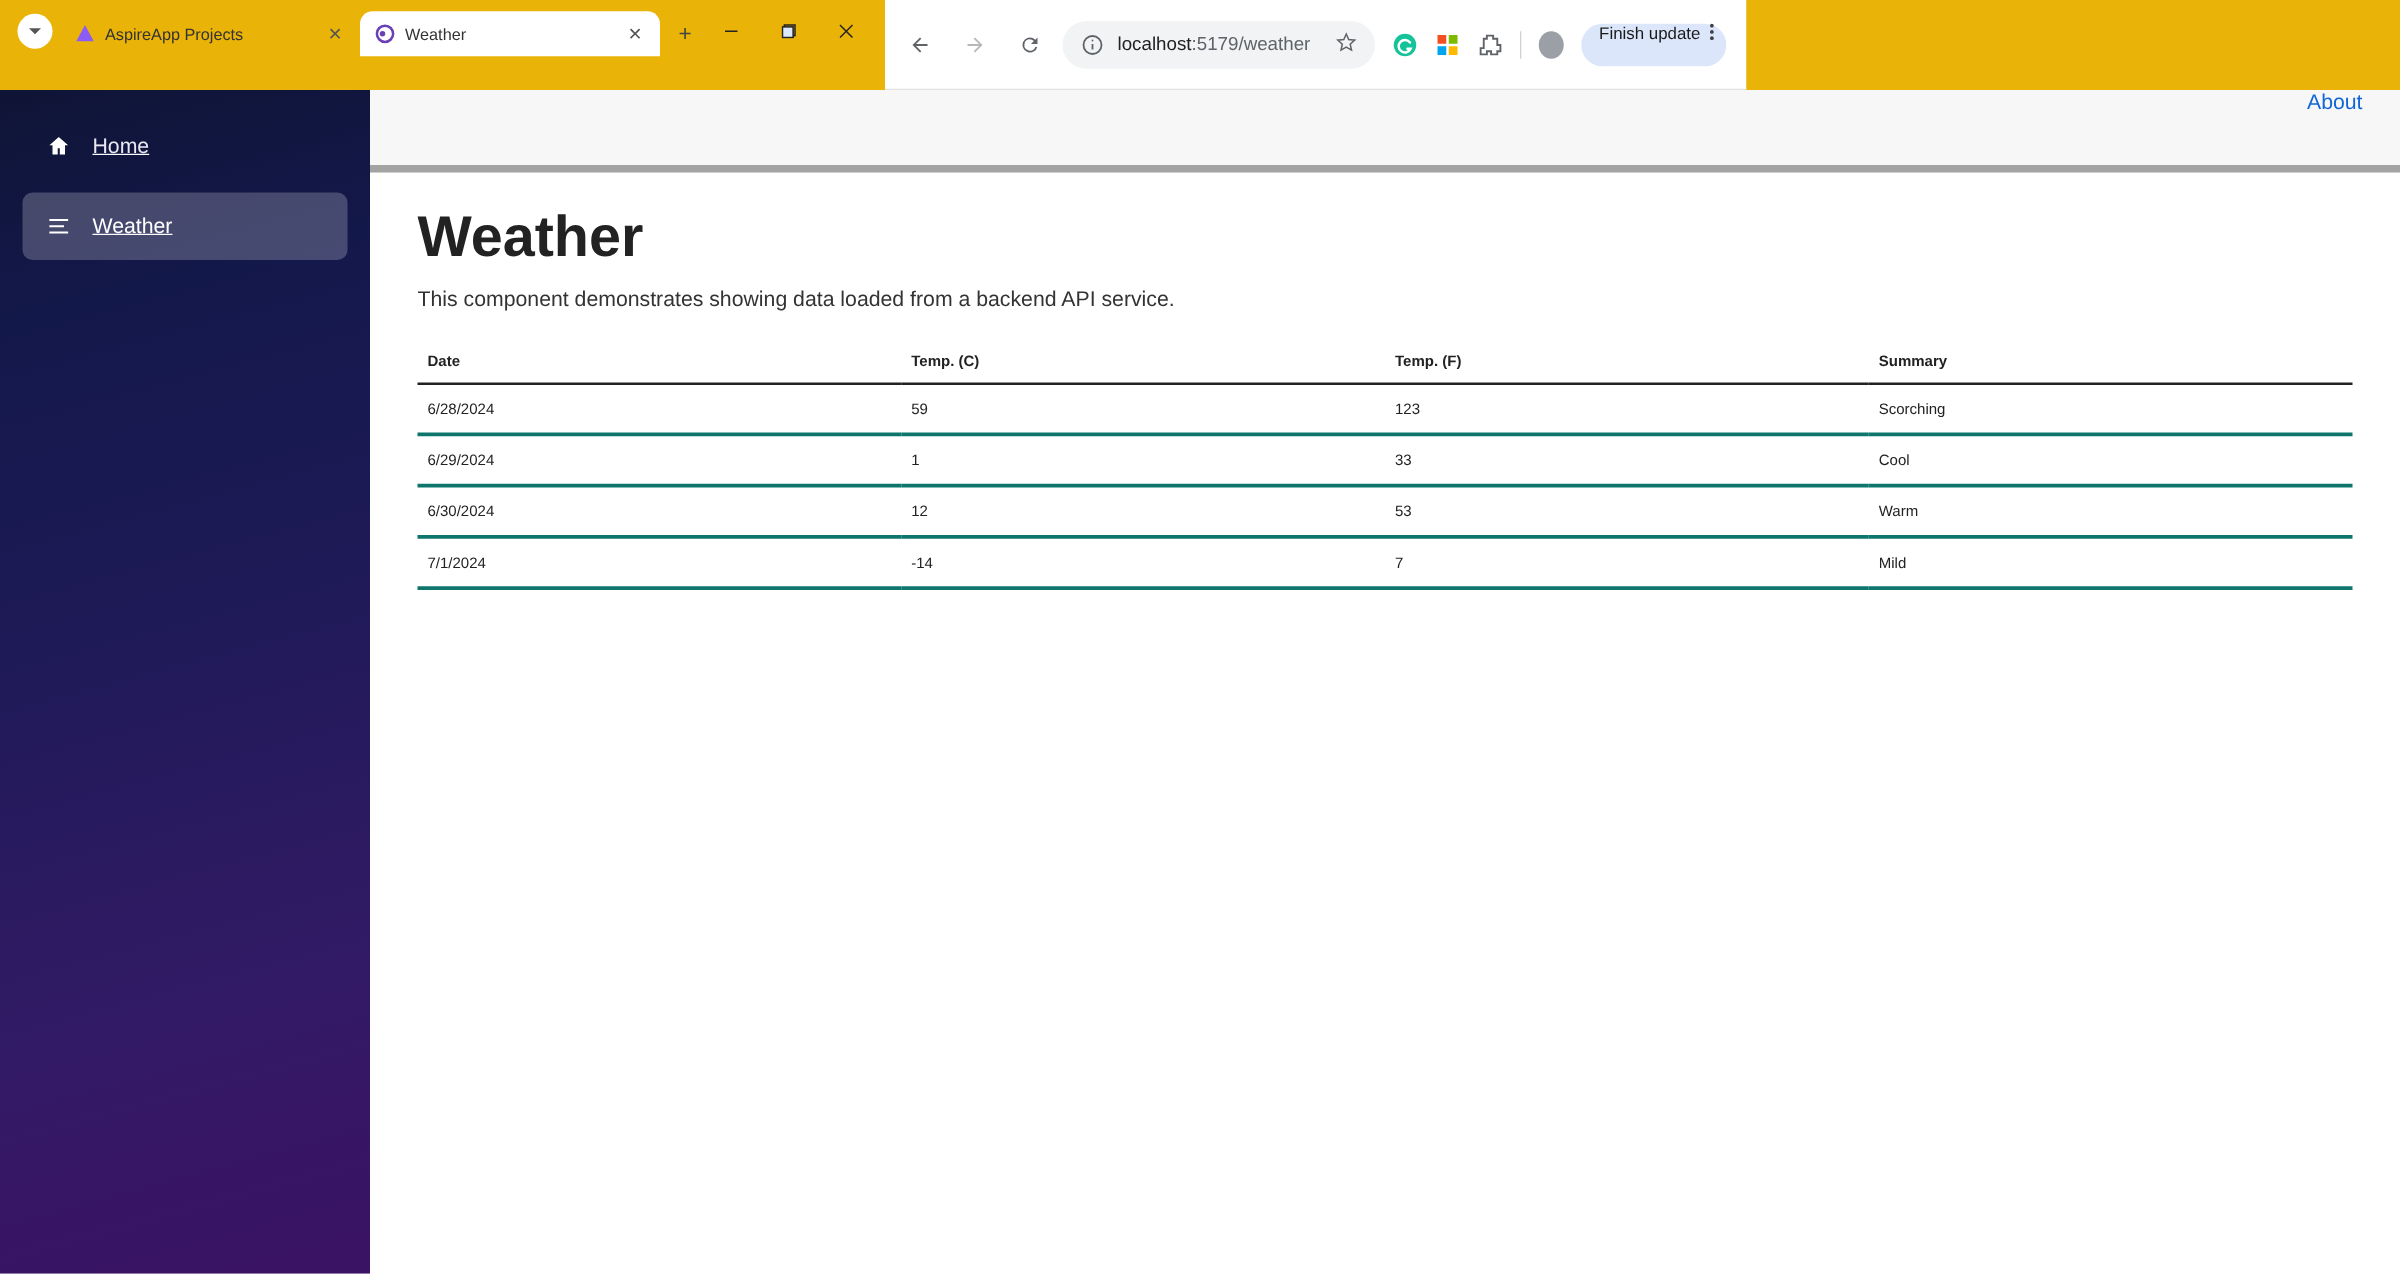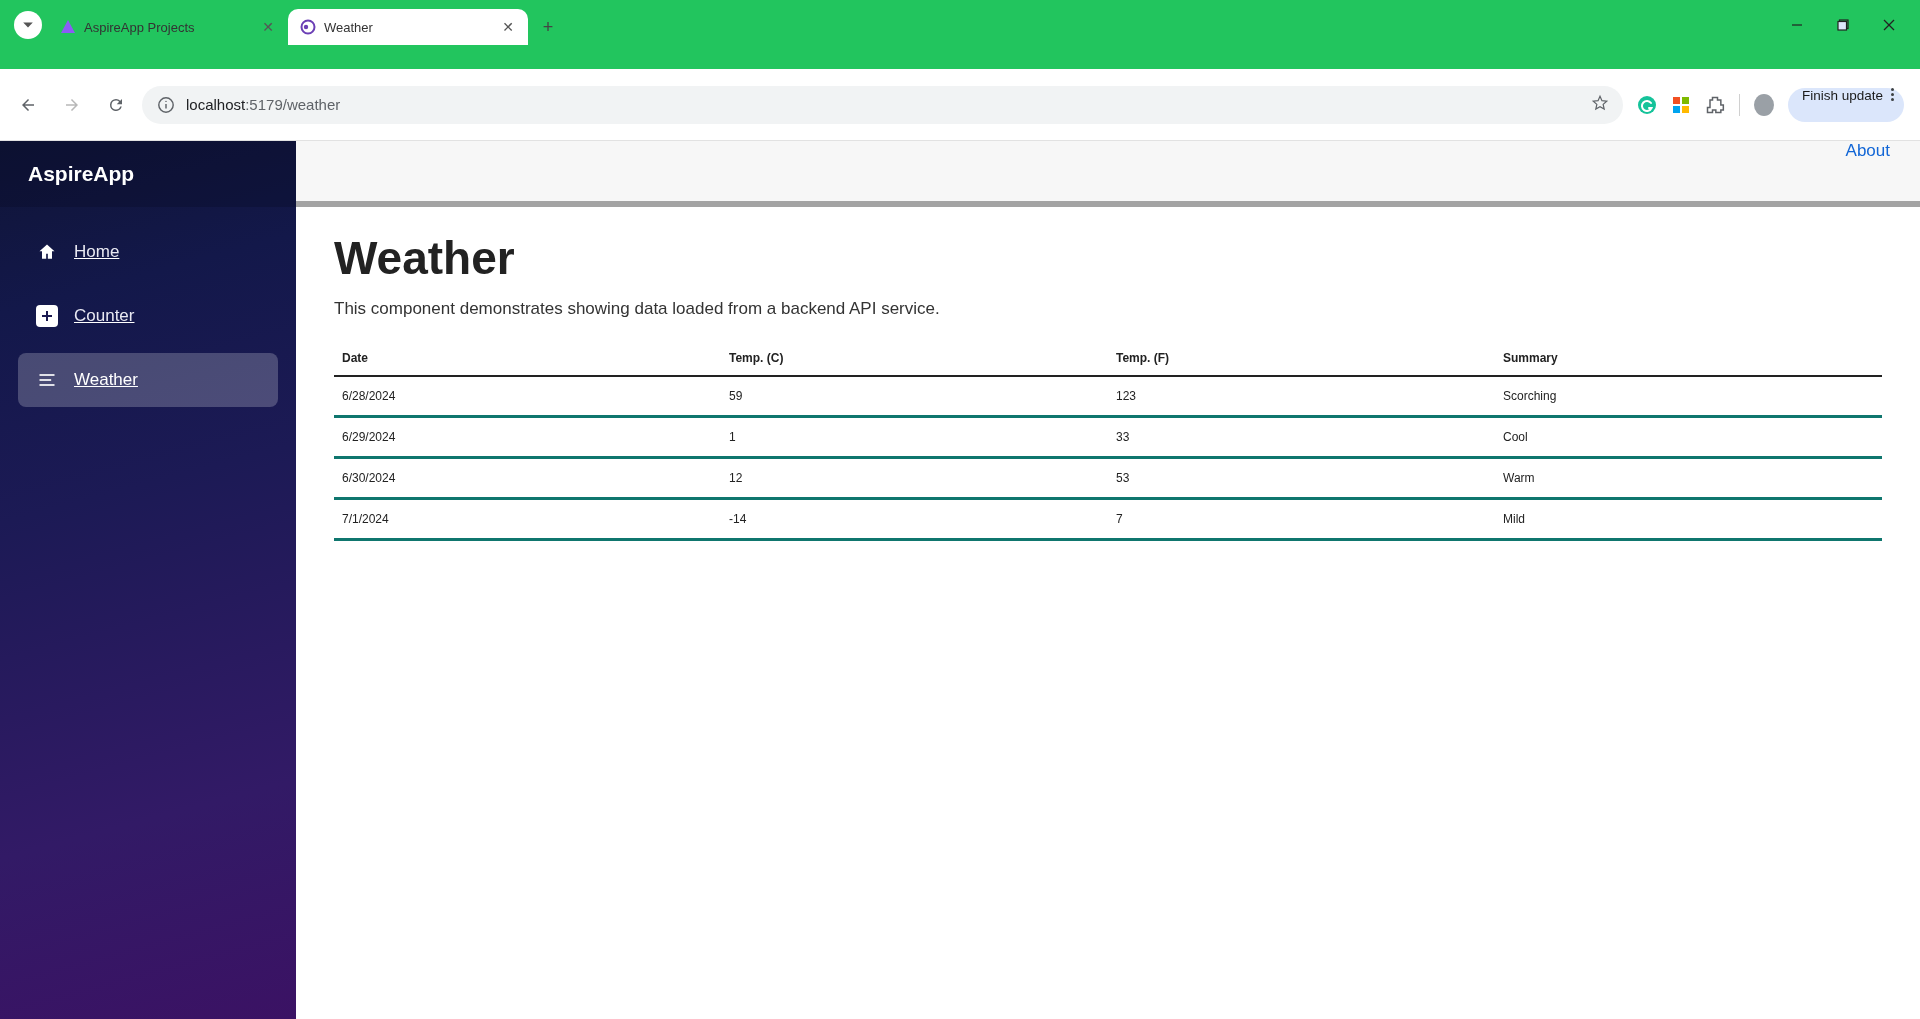--- a/index.html
+++ b/index.html
@@ -7,7 +7,7 @@
   body { display: flex; flex-direction: column; }
 
   
-  .browser-chrome { display: flex; flex-direction: column; background: #22c55e; gap: 24px; }
+  .browser-chrome { display: flex; flex-direction: row; background: #eab308; }
   .tab-strip { display: flex; align-items: flex-end; height: 45px; padding: 0 8px; }
   .tab-search {
     width: 28px; height: 28px; border-radius: 50%; background: #fff;

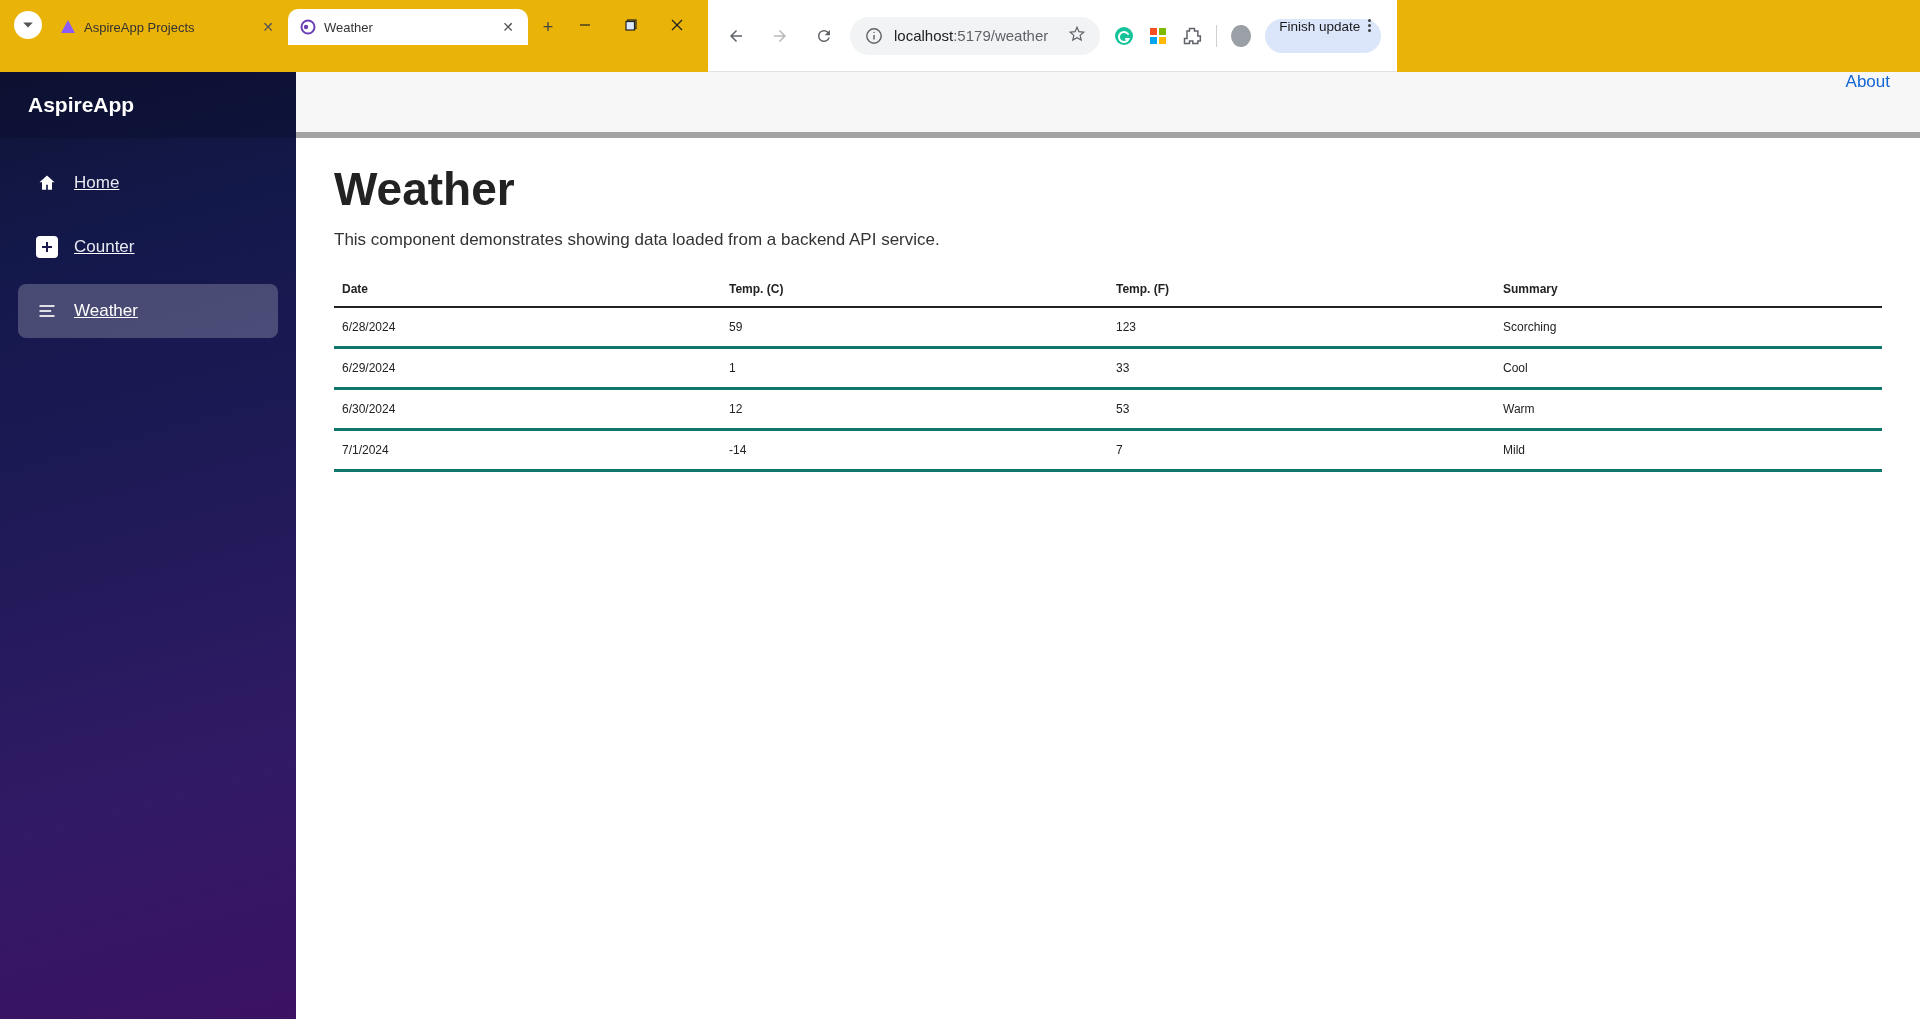--- a/index.html
+++ b/index.html
@@ -257,7 +257,6 @@
 <div class="viewport">
 
   <aside class="sidebar">
-    <div class="brand">AspireApp</div>
     <nav class="nav">
 
       <div class="nav-item">

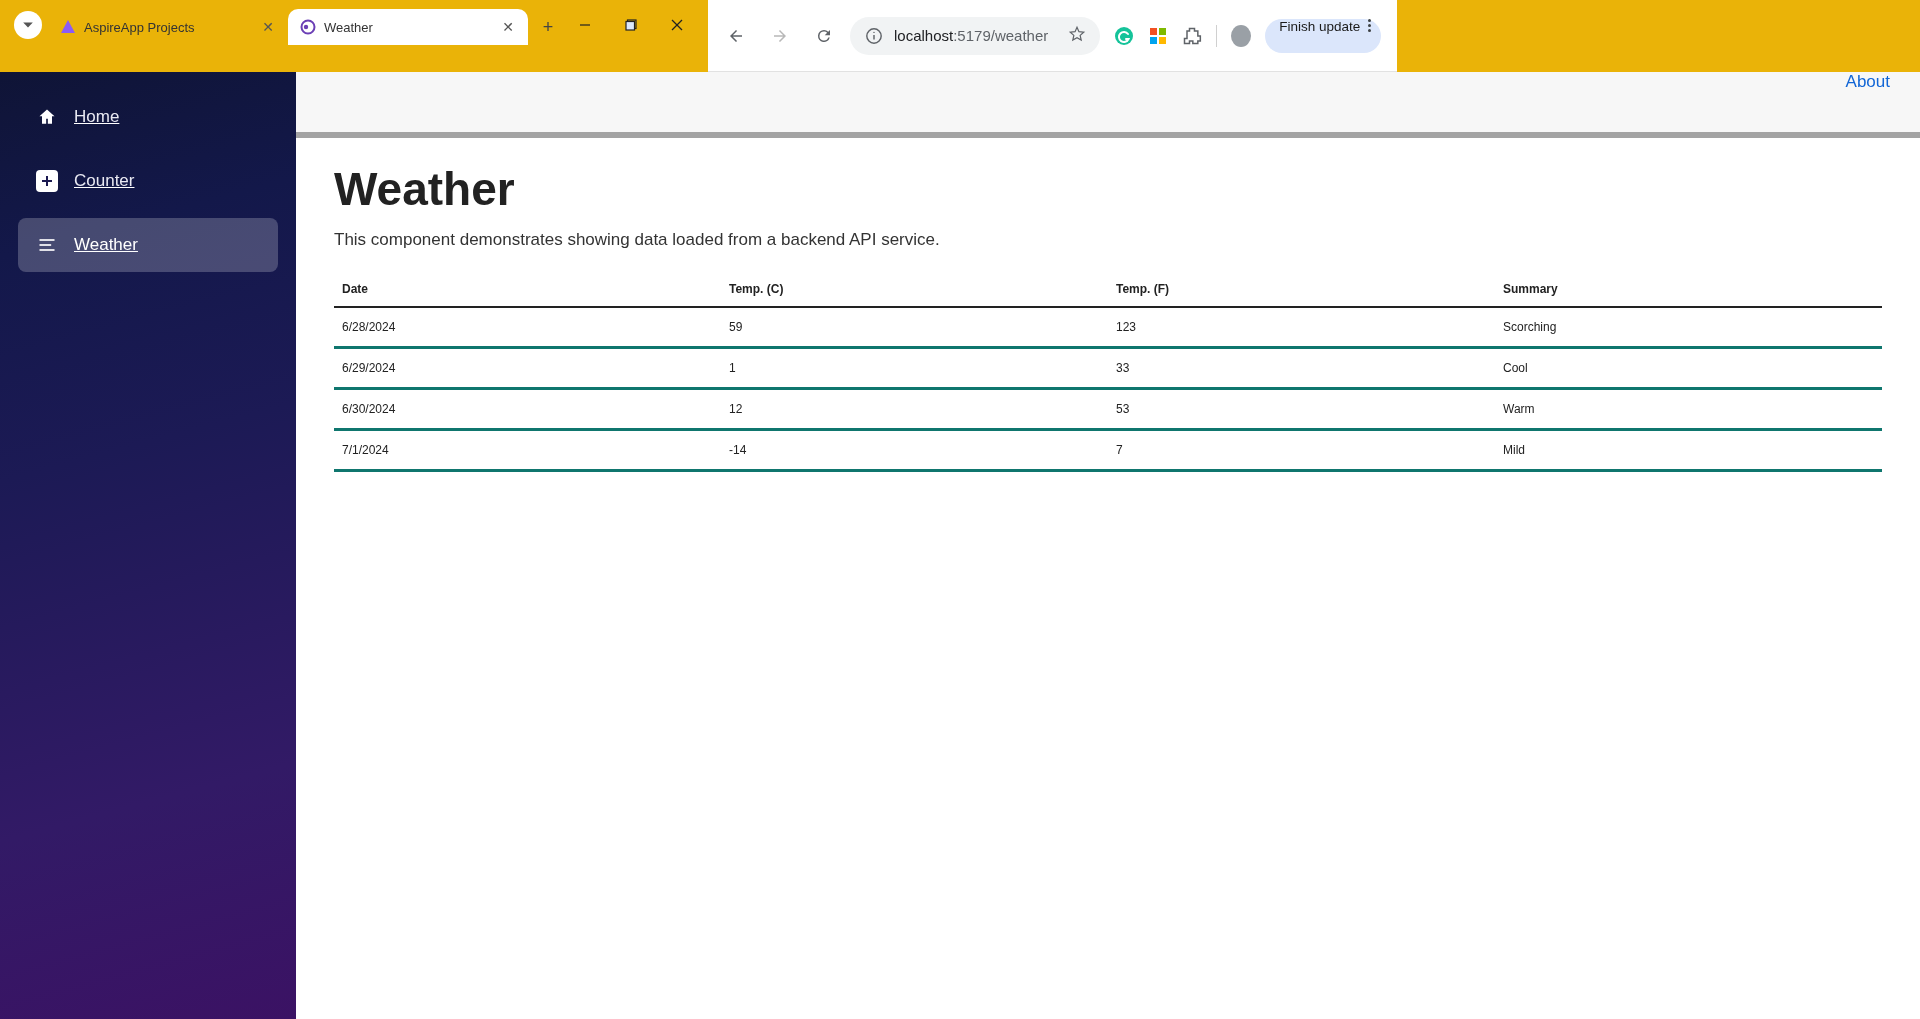--- a/index.html
+++ b/index.html
@@ -268,15 +268,6 @@
         <span>Home</span>
       </div>
 
-      <div class="nav-item">
-        <span class="nicon box">
-          <svg viewBox="0 0 14 14">
-              <rect x="6" y="2" width="2" height="10"></rect>
-              <rect x="2" y="6" width="10" height="2"></rect>
-            </svg>
-        </span>
-        <span>Counter</span>
-      </div>
 
       <div class="nav-item active">
         <span class="nicon lines">

